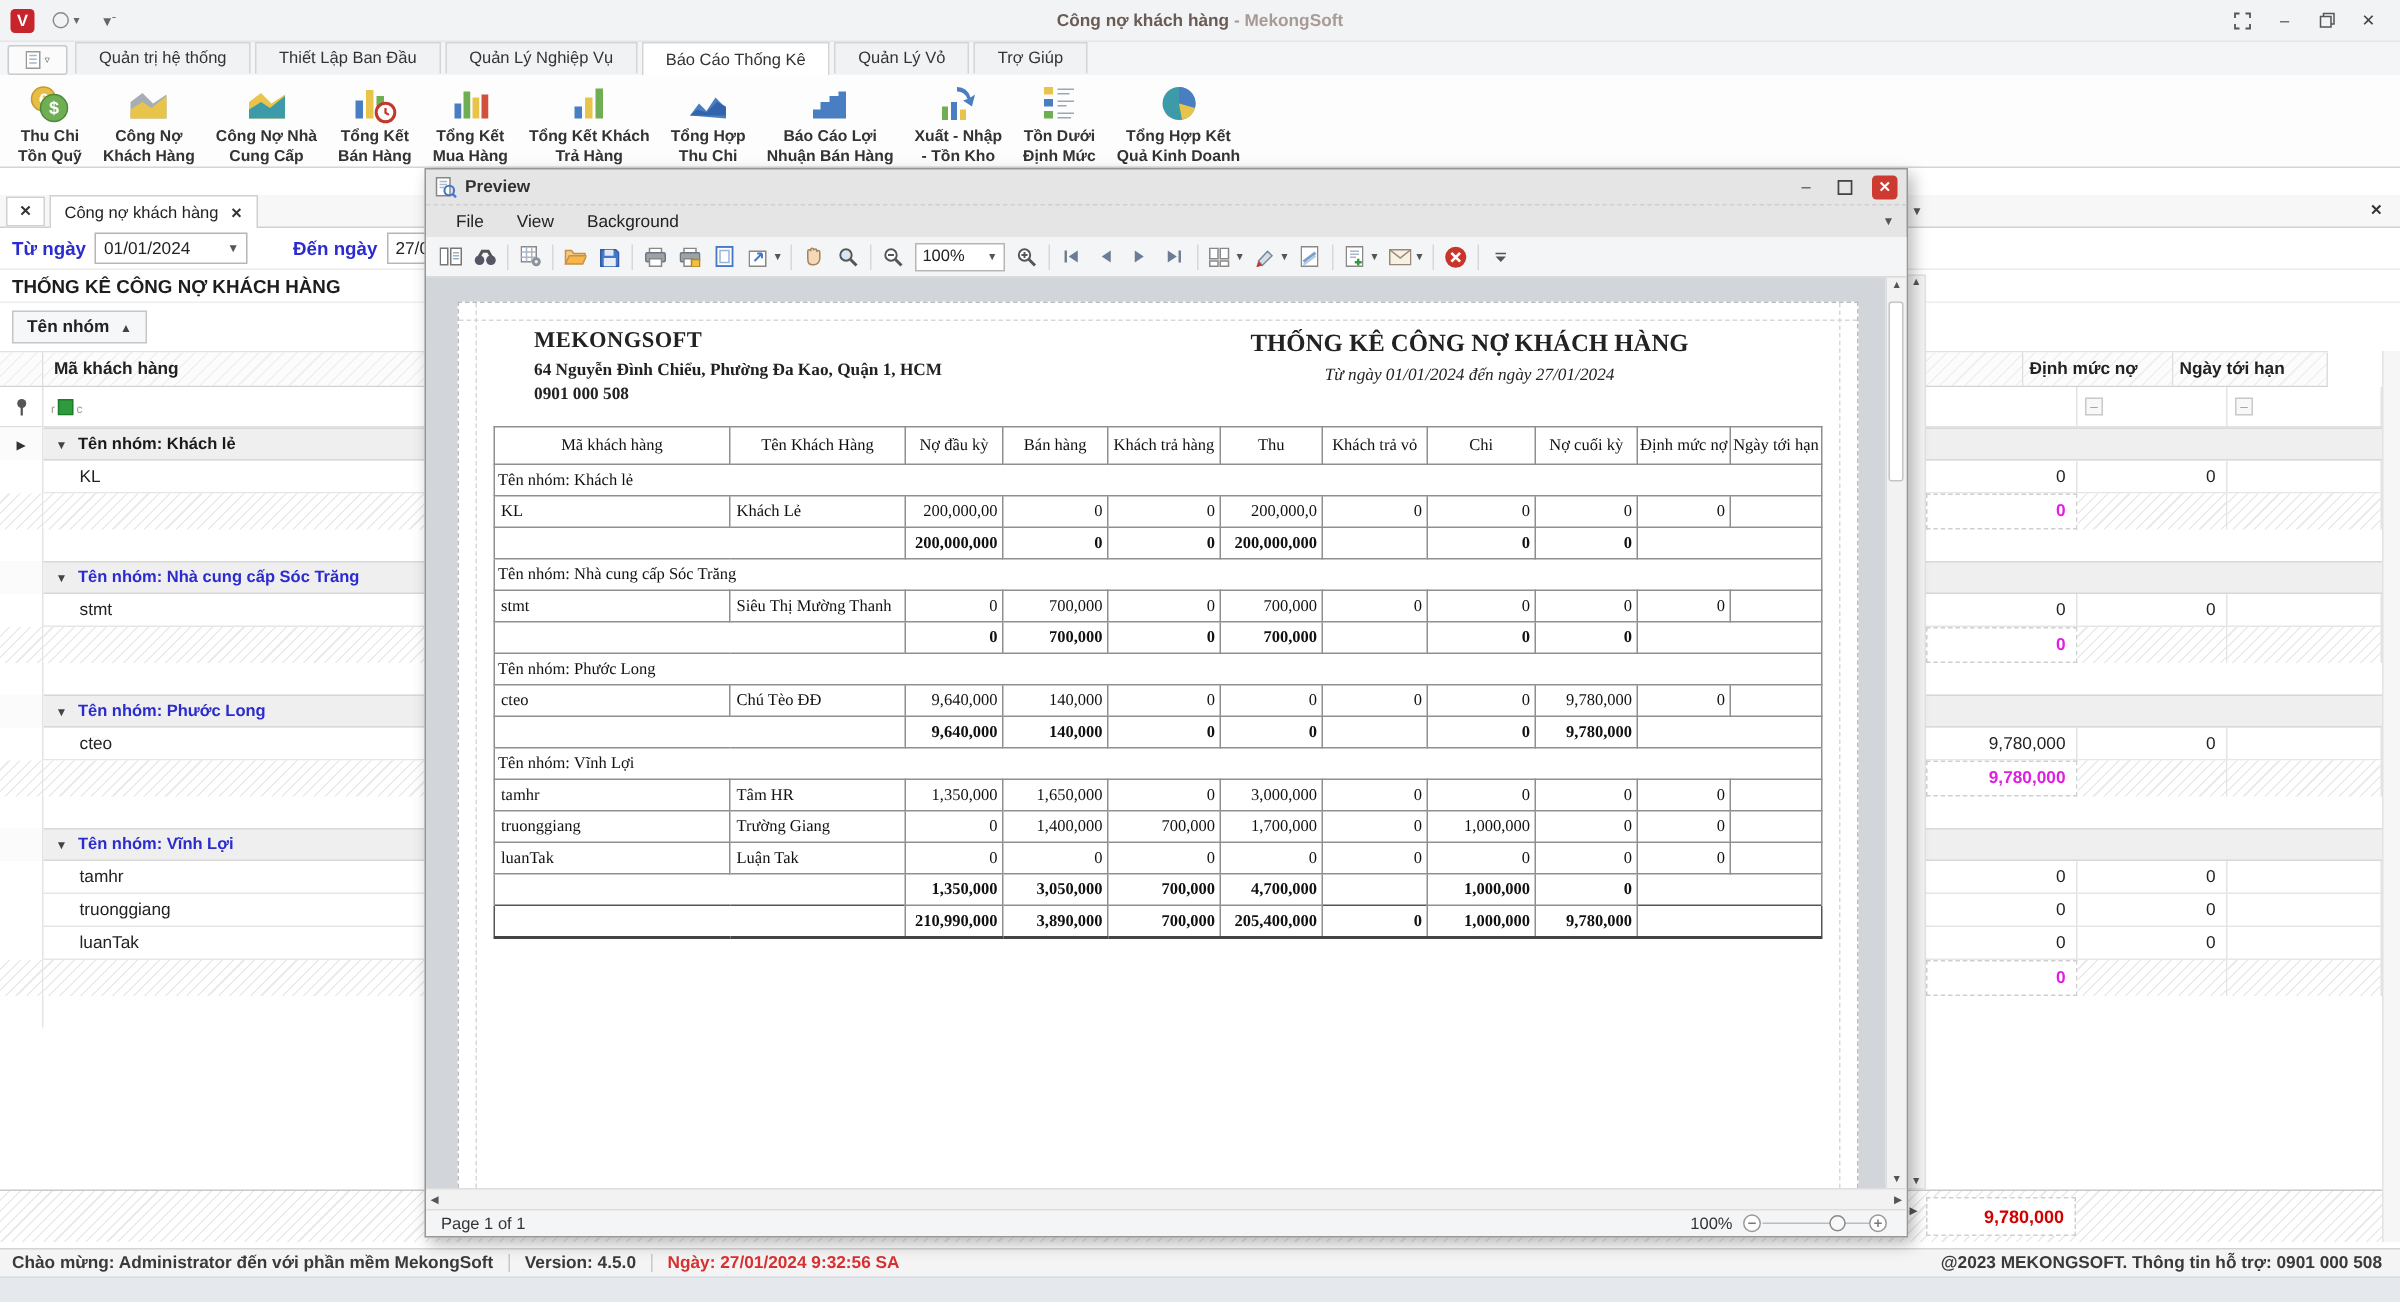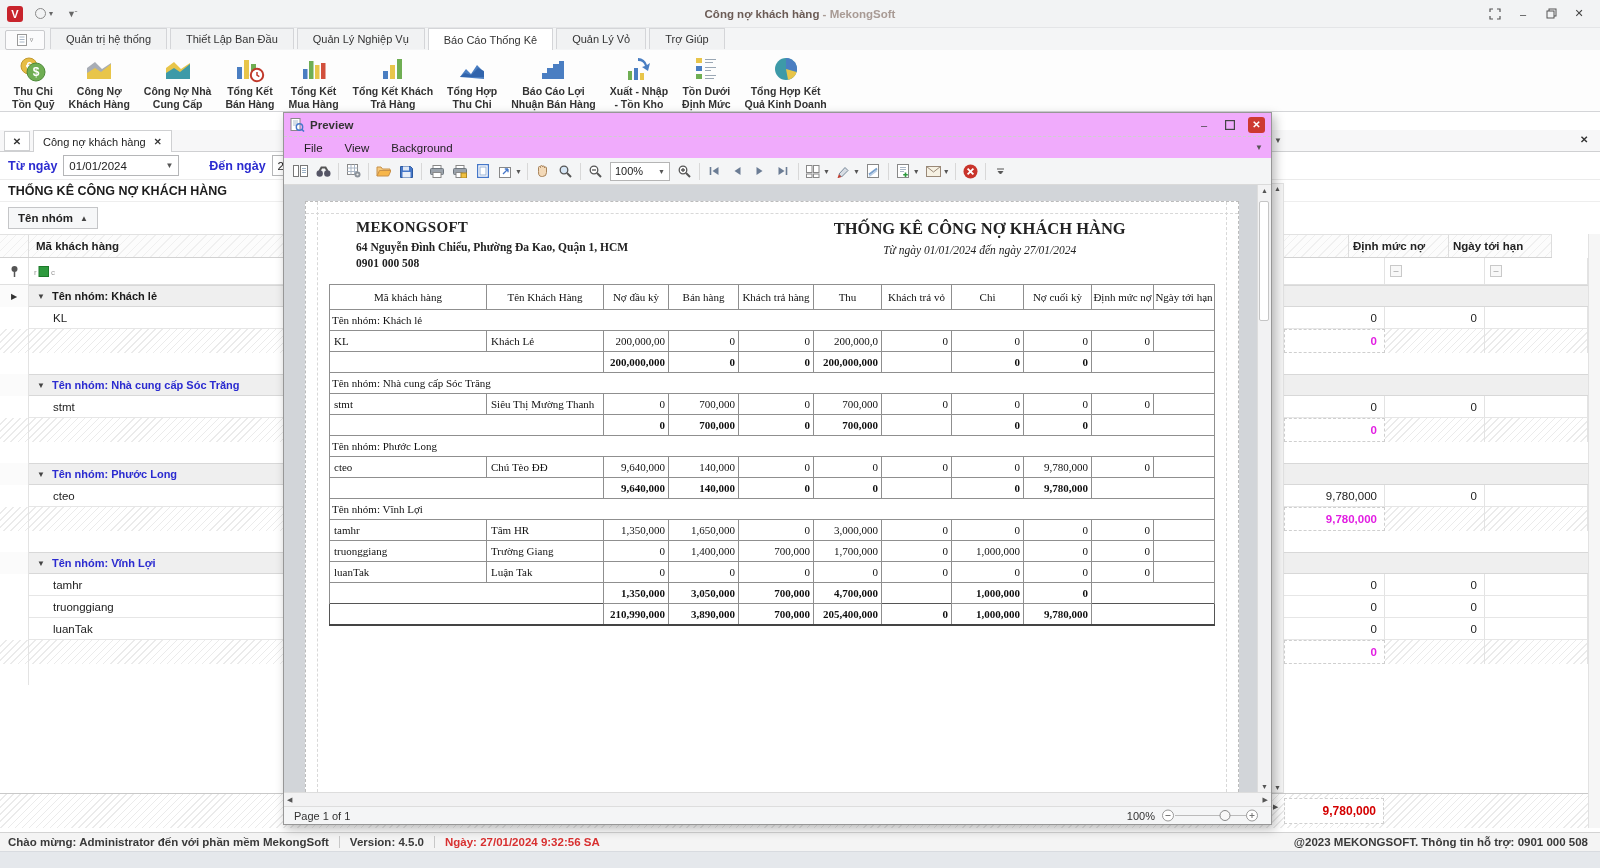--- a/index.html
+++ b/index.html
@@ -90,7 +90,7 @@
   .scr-ar{font-size:7px;color:#555}
 
   
-  #preview{left:283px;top:112px;width:989px;height:713px;background:#f0abfc;border:1px solid #979797;box-shadow:3px 4px 10px rgba(0,0,0,.28);z-index:10;display:flex;flex-direction:column}
+  #preview{left:283px;top:112px;width:989px;height:713px;background:#e5e5e5;border:1px solid #979797;box-shadow:3px 4px 10px rgba(0,0,0,.28);z-index:10;display:flex;flex-direction:column}
   #pv-title{height:24px;display:flex;align-items:center;padding:0 6px;font-size:11.5px;color:#222;border-bottom:1px dashed #cfcfcf}
   #pv-title .t{margin-left:5px;font-weight:bold;color:#333}
   #pv-title .btns{margin-left:auto;display:flex;align-items:center;gap:10px}

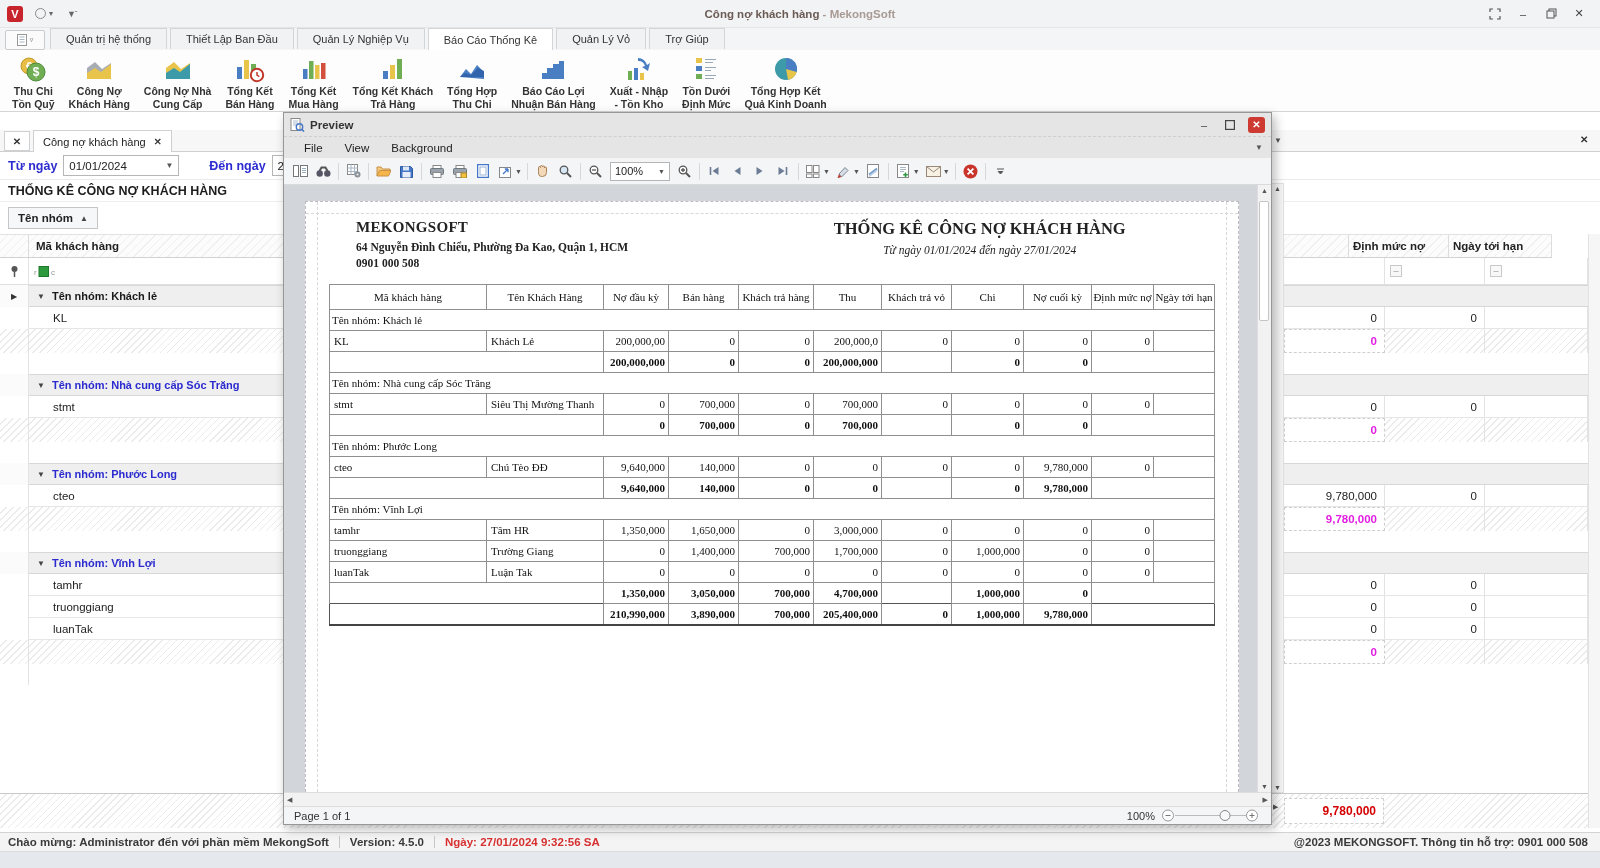--- a/index.html
+++ b/index.html
@@ -41,7 +41,7 @@
   .flabel{font-size:12.5px;font-weight:bold;color:#2b2bd0;margin-left:8px}
   .finput{height:21px;border:1px solid #b5b6b8;background:#fff;font-size:11.5px;display:flex;align-items:center;padding:0 5px;margin-left:6px;position:relative}
   .finput .dd{margin-left:auto;font-size:8px;color:#555;padding-left:8px}
-  #from-input{width:116px}
+  #from-input{width:102px}
   #to-input{width:110px}
 
   

